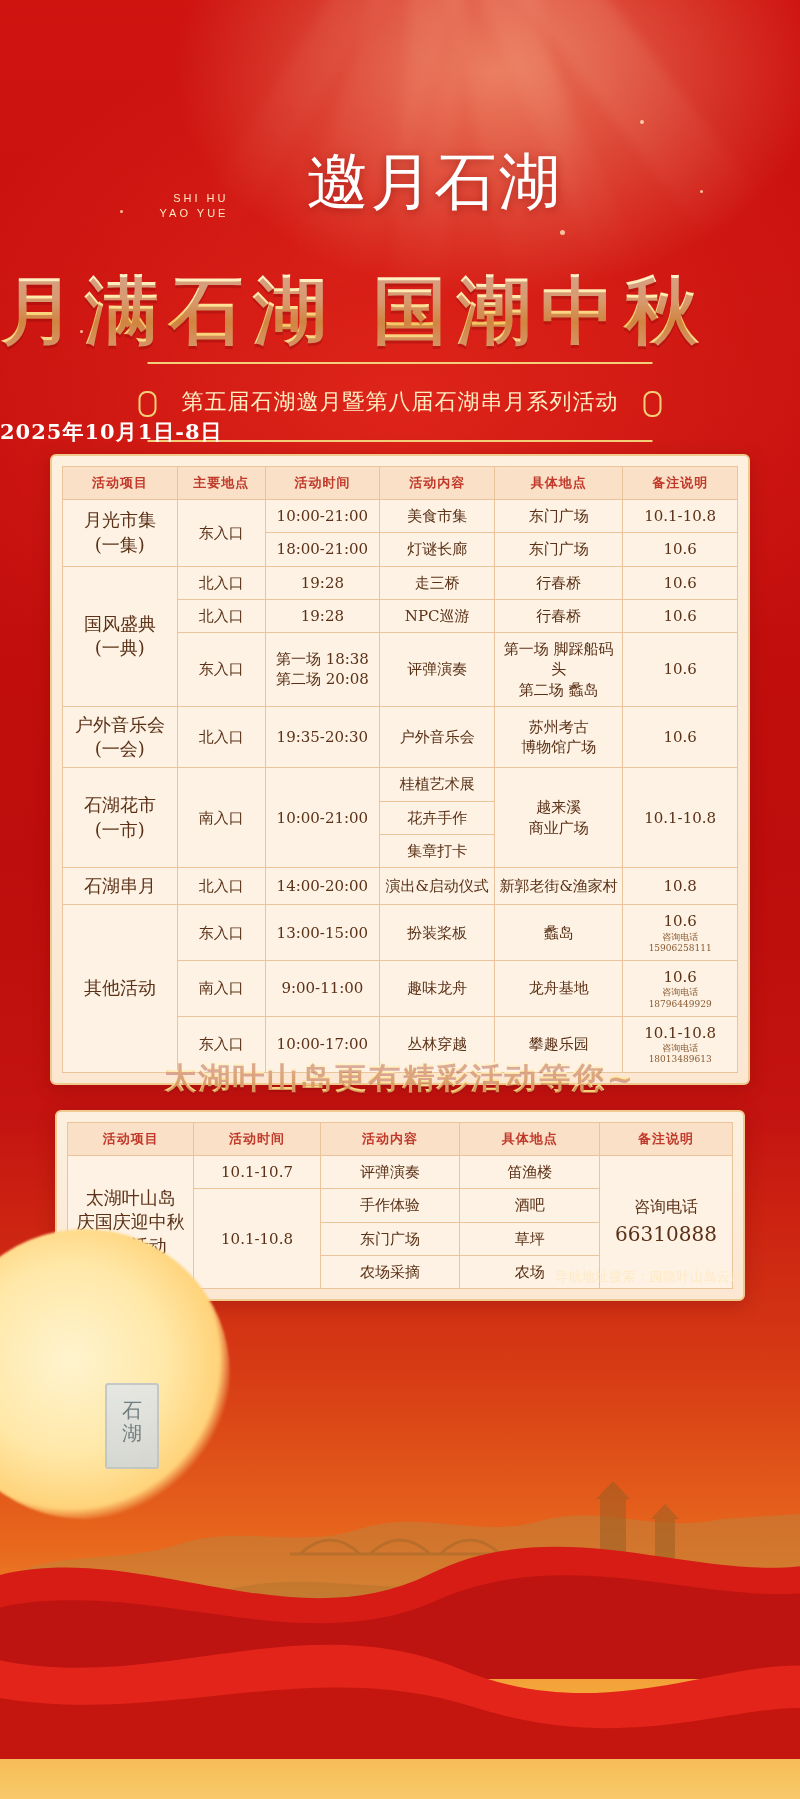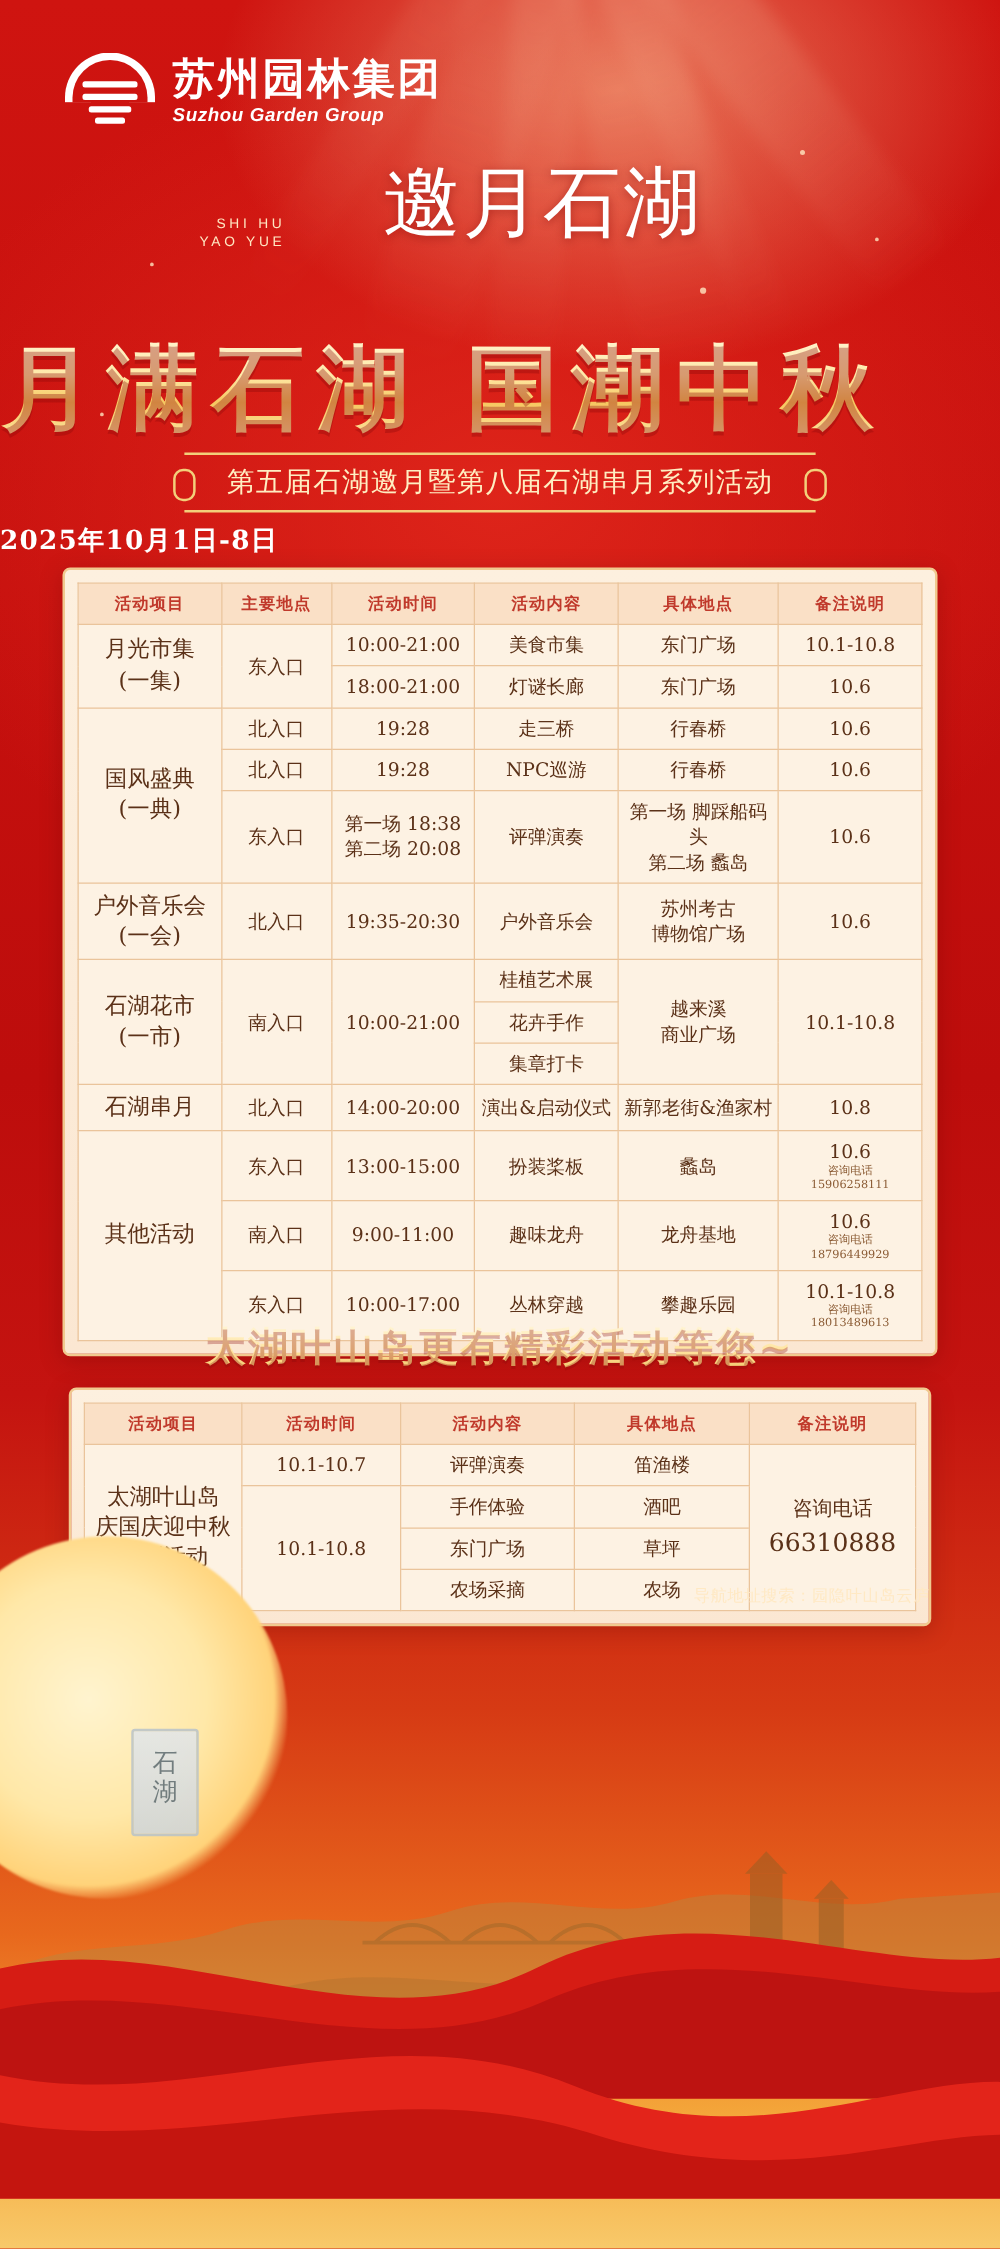--- a/index.html
+++ b/index.html
@@ -172,19 +172,6 @@
   <div class="sparkle" style="left:560px;top:230px;width:5px;height:5px"></div>
   <div class="sparkle" style="left:80px;top:330px;width:3px;height:3px"></div>
 
-  <div class="logo-row">
-    <div class="logo-mark">
-      <div class="arc"></div>
-      <div class="bar b1"></div>
-        <div class="bar b2"></div>
-        <div class="bar b3"></div>
-        <div class="bar b4"></div>
-    </div>
-    <div class="logo-text">
-      <div class="cn">苏州园林集团</div>
-      <div class="en">Suzhou Garden Group</div>
-    </div>
-  </div>
 
   <div class="calli">
     <span class="pinyin">

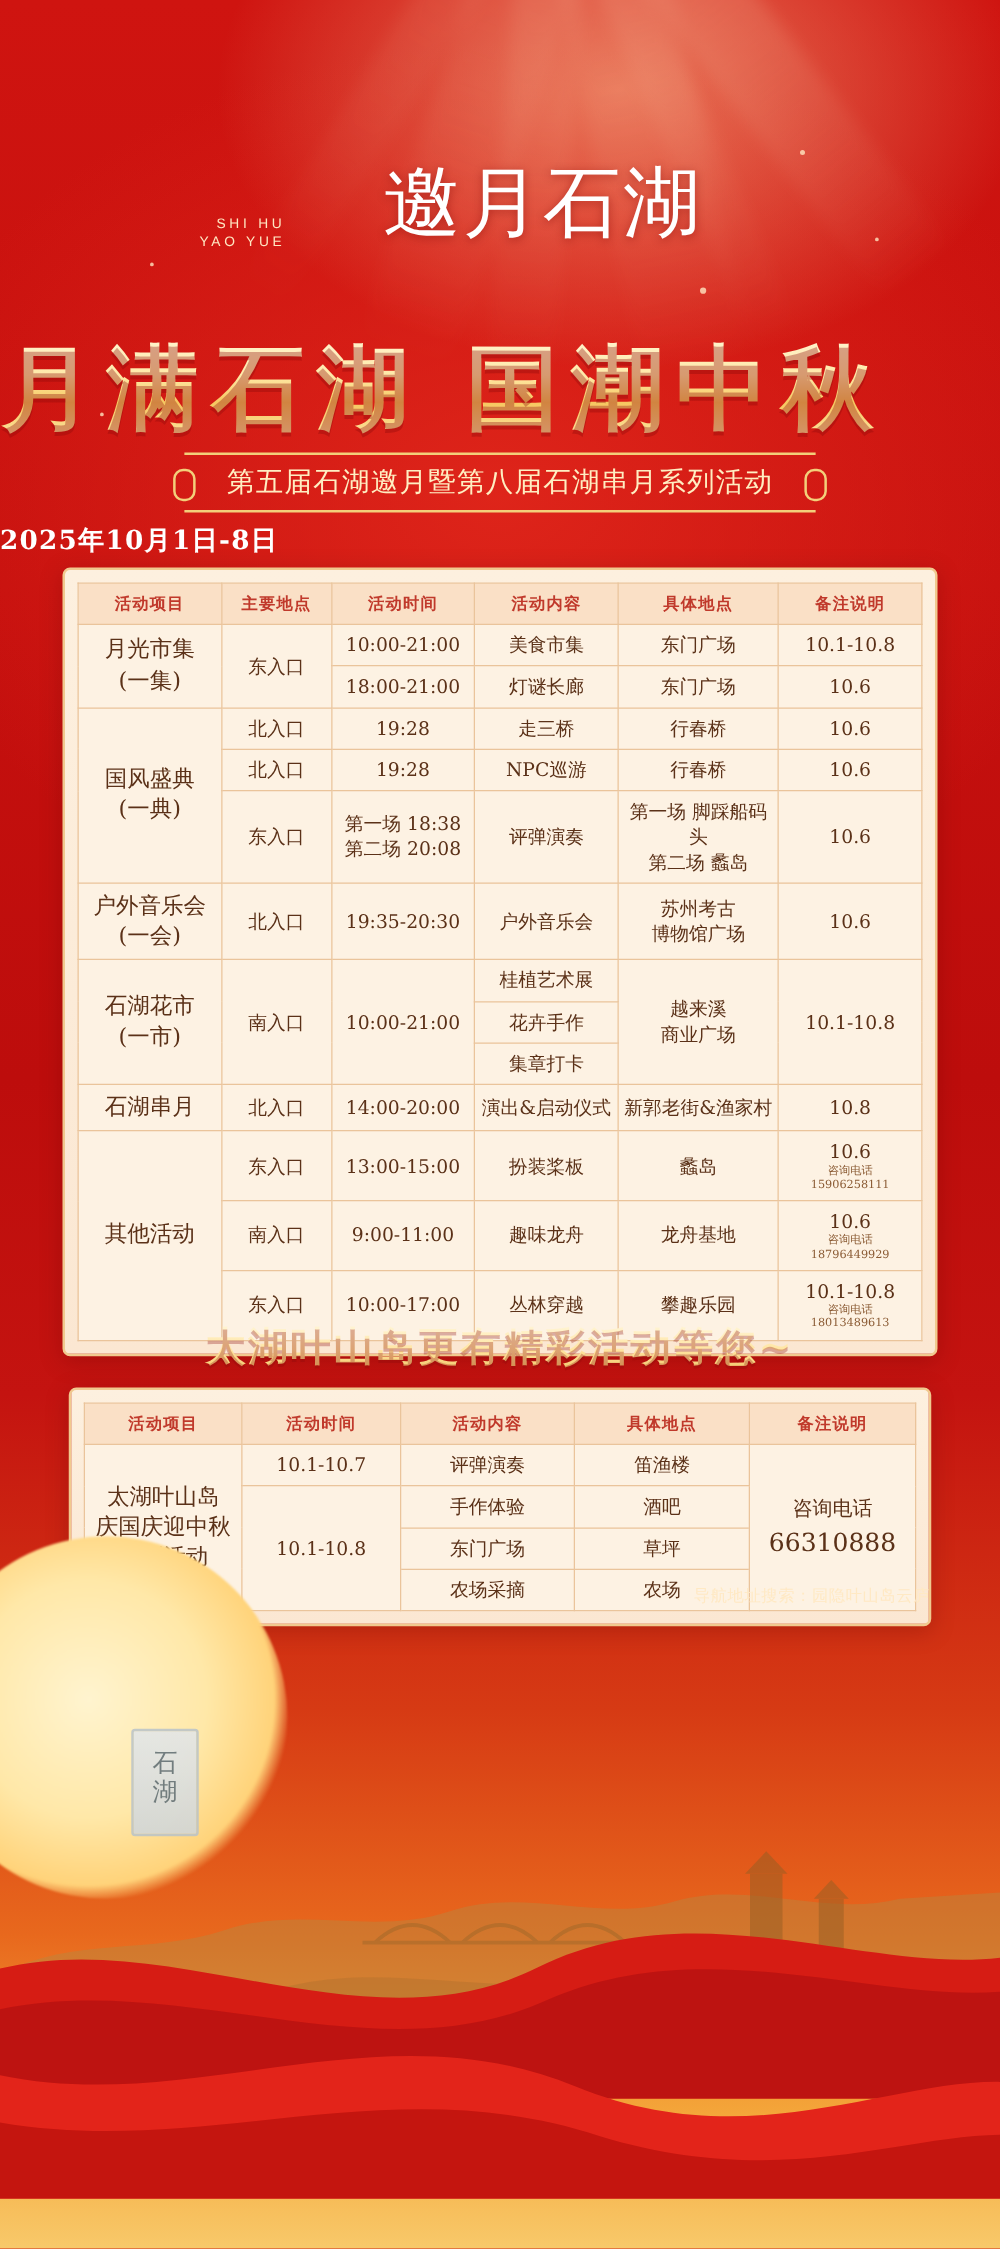--- a/index.html
+++ b/index.html
@@ -48,7 +48,7 @@
   .logo-text .en { color:#fff; font-size:15px; font-weight:bold; font-style:italic; letter-spacing:.5px; margin-top:2px;}
 
   
-  .calli { position:absolute; top:116px; left:0; width:800px; text-align:center; }
+  .calli { position:absolute; top:136px; left:0; width:800px; text-align:center; }
   .calli .pinyin { color:#ffe7c2; font-size:11px; letter-spacing:3px; line-height:1.35; display:inline-block;
       transform:translate(-78px, 18px); text-align:right; }
   .calli .big {

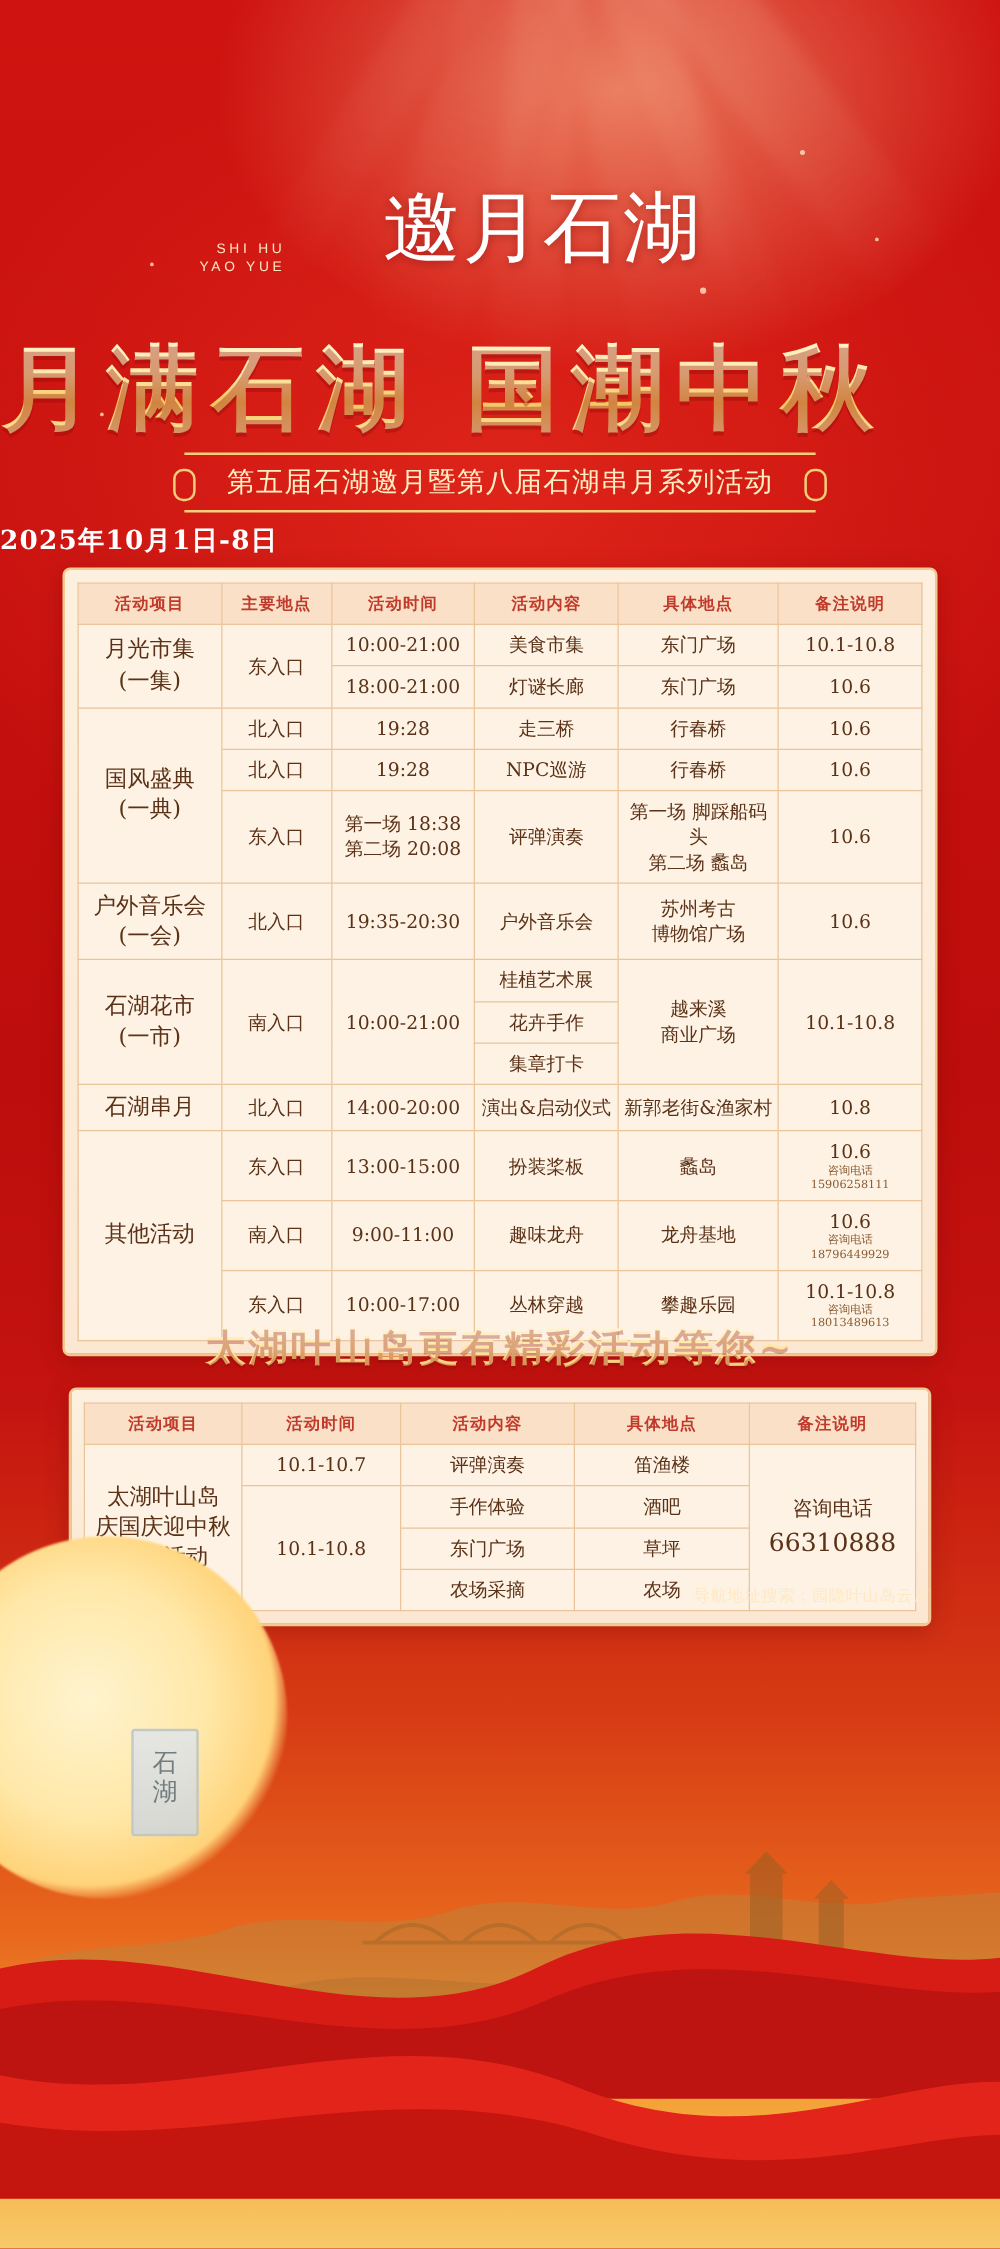--- a/index.html
+++ b/index.html
@@ -69,7 +69,7 @@
   }
   .sub-banner {
     position:absolute; top:362px; left:50%; transform:translateX(-50%);
-    padding:7px 34px;
+    padding:23px 34px;
     border-top:2px solid #f3cf7a; border-bottom:2px solid #f3cf7a;
     color:#ffeec2; font-size:22px; letter-spacing:1px; white-space:nowrap;
     font-family:"DejaVu Serif","Liberation Serif",serif;

